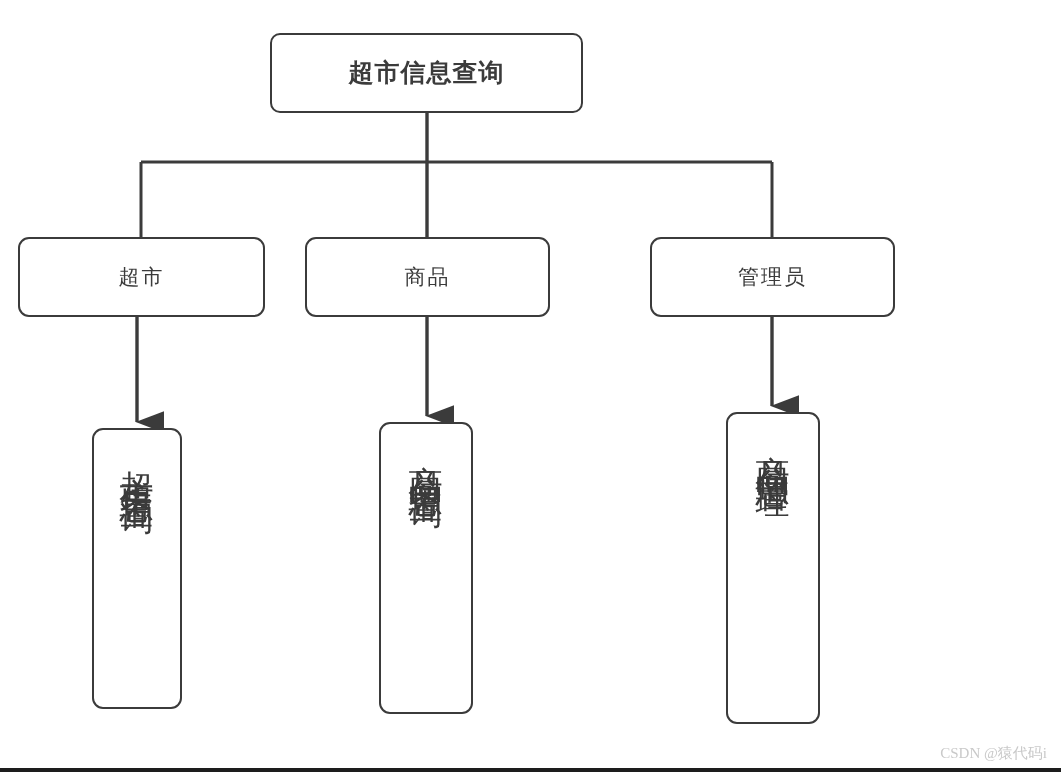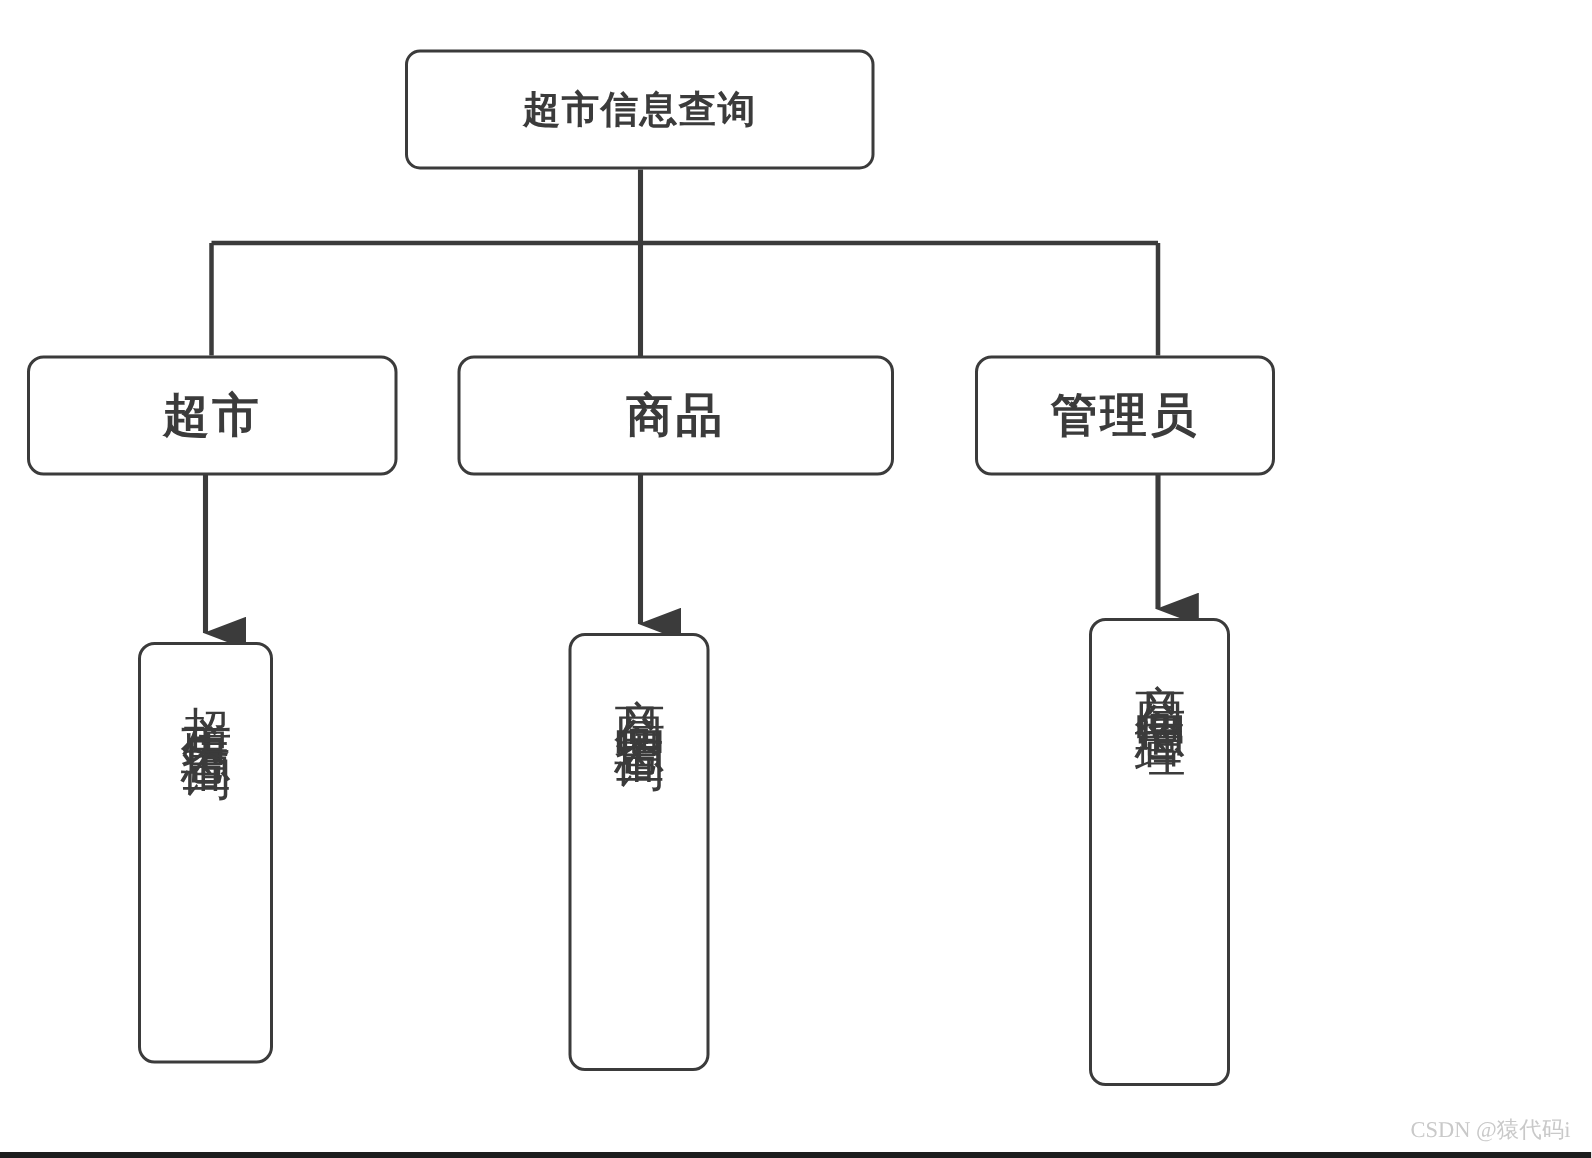--- a/index.html
+++ b/index.html
@@ -60,8 +60,8 @@
   #node-goods       { left: 305px; top: 237px; width: 291px; }
   #node-admin       { left: 650px; top: 237px; width: 200px; }
   .node-l2 .node-label {
-    font-size: 31px;
-    font-weight: bold;
+    font-size: 21px;
+    font-weight: normal;
     letter-spacing: 2px;
     text-align: right;
   }

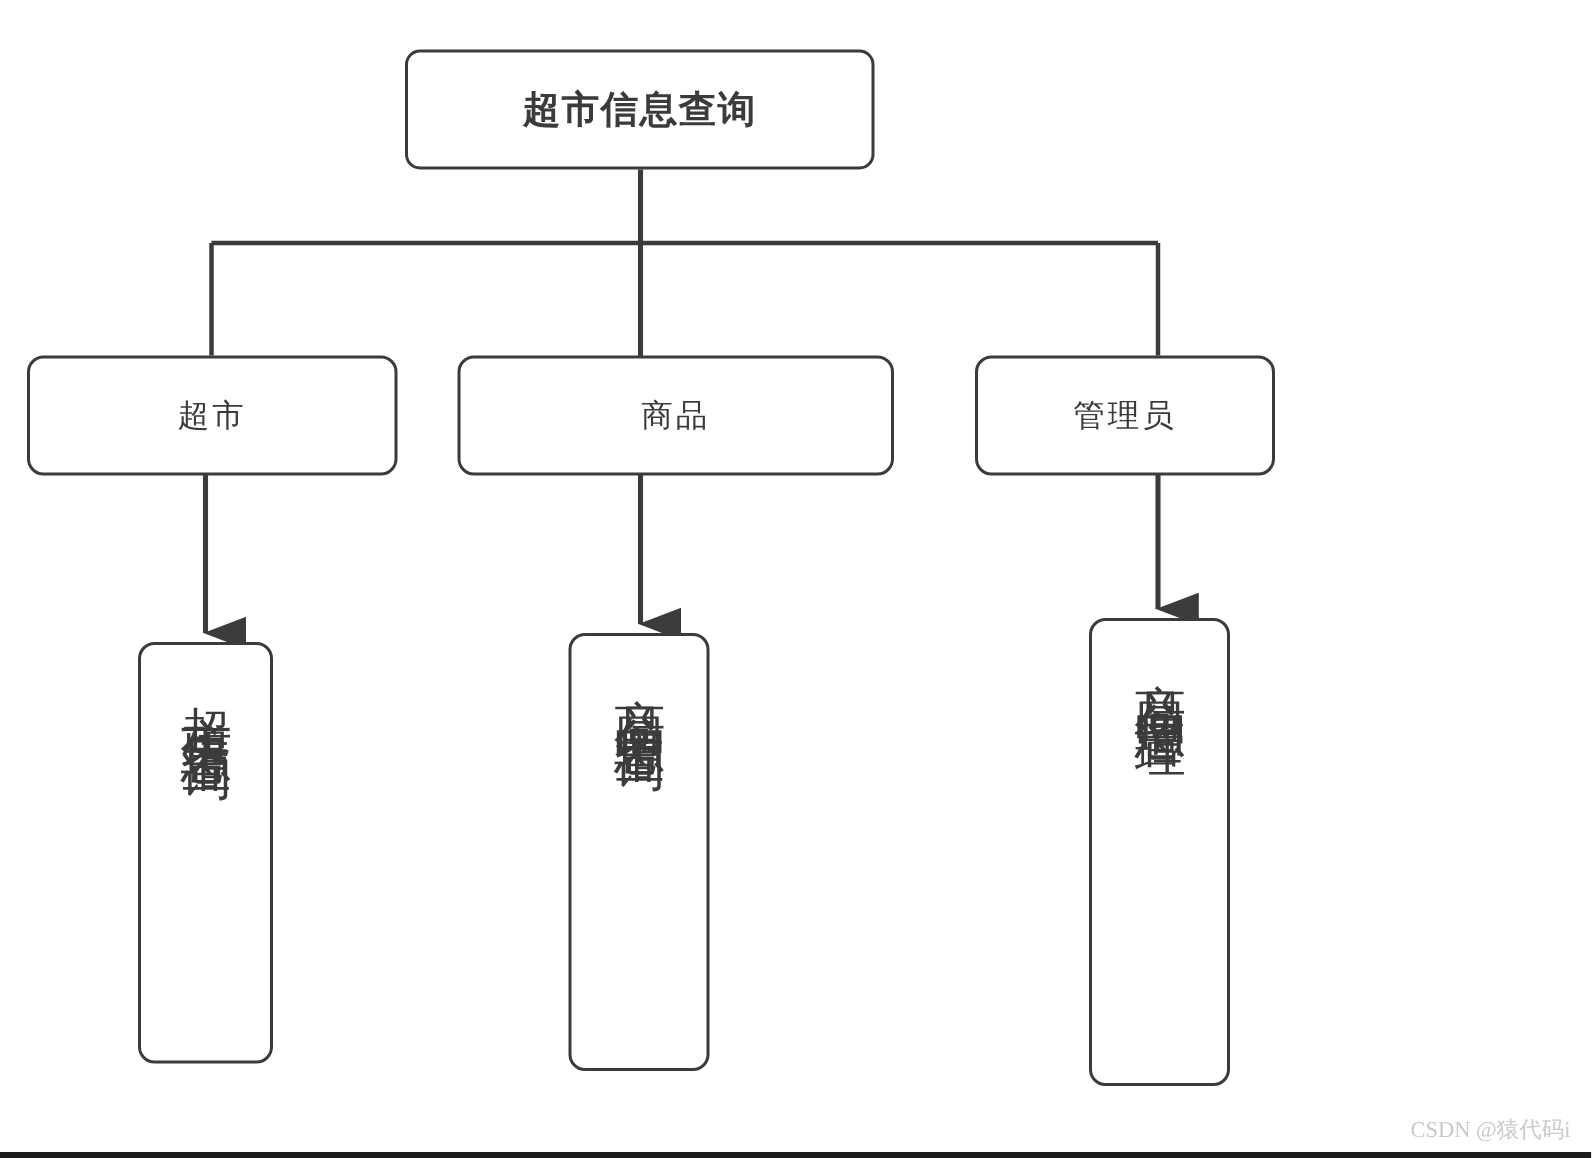--- a/index.html
+++ b/index.html
@@ -57,7 +57,7 @@
   
   .node-l2 { height: 80px; border-radius: 11px; }
   #node-supermarket { left: 18px;  top: 237px; width: 247px; }
-  #node-goods       { left: 305px; top: 237px; width: 291px; }
+  #node-goods       { left: 305px; top: 237px; width: 245px; }
   #node-admin       { left: 650px; top: 237px; width: 200px; }
   .node-l2 .node-label {
     font-size: 21px;

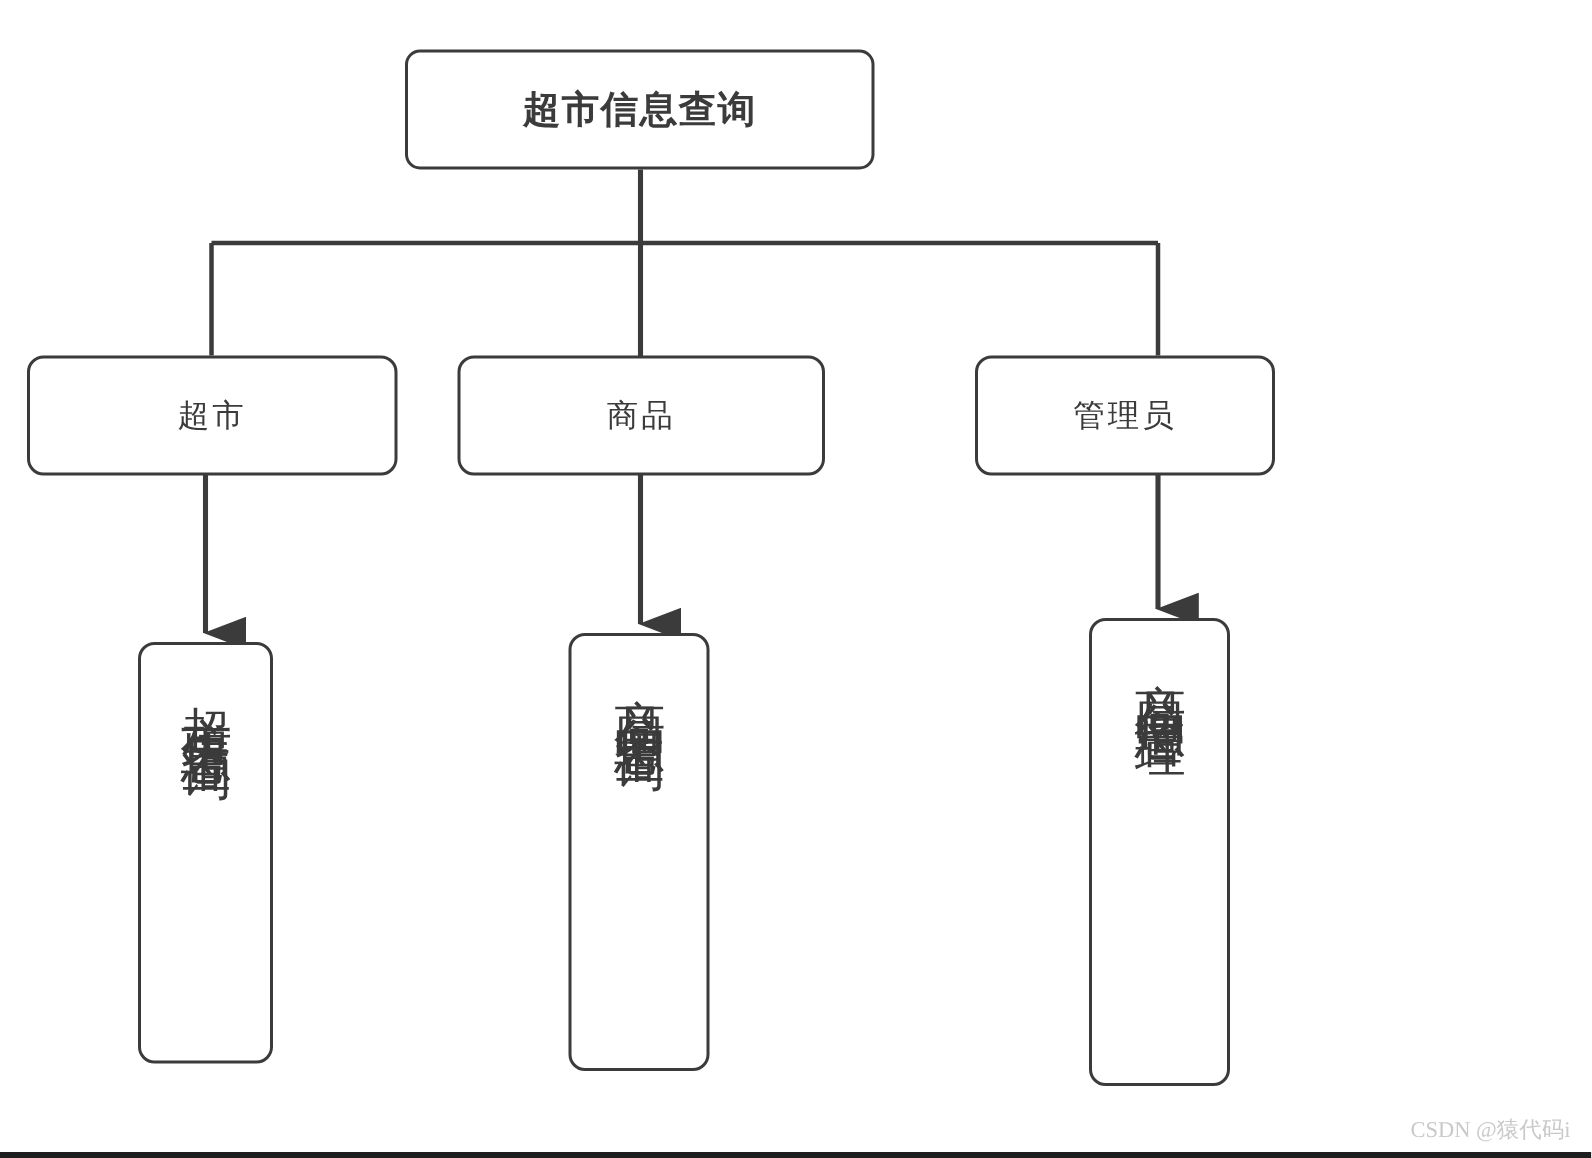--- a/index.html
+++ b/index.html
@@ -58,7 +58,7 @@
   .node-l2 { height: 80px; border-radius: 11px; }
   #node-supermarket { left: 18px;  top: 237px; width: 247px; }
   #node-goods       { left: 305px; top: 237px; width: 245px; }
-  #node-admin       { left: 650px; top: 237px; width: 200px; }
+  #node-admin       { left: 650px; top: 237px; width: 245px; }
   .node-l2 .node-label {
     font-size: 21px;
     font-weight: normal;

